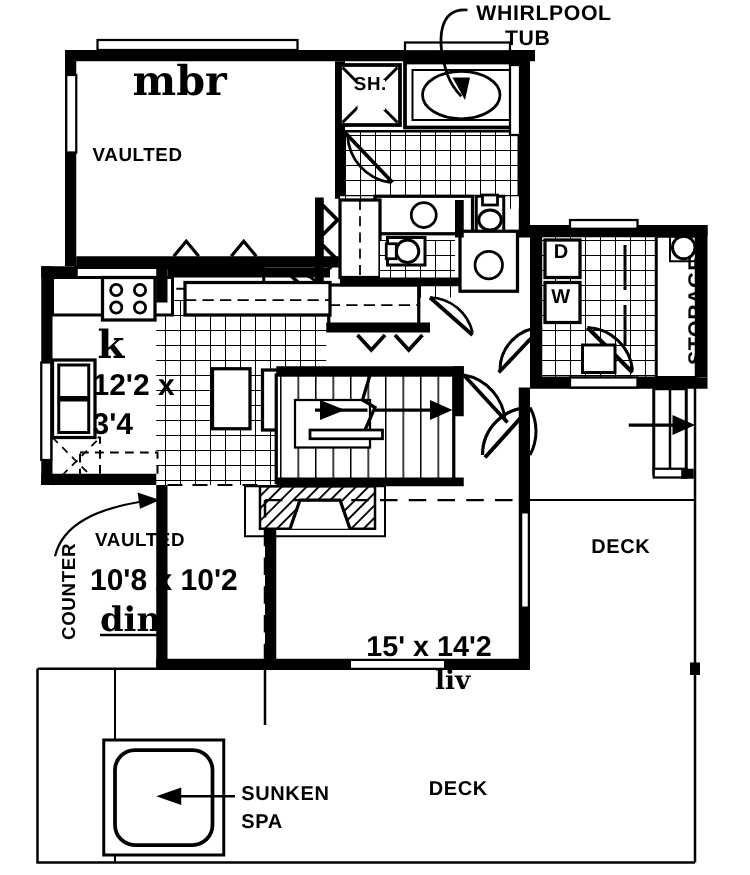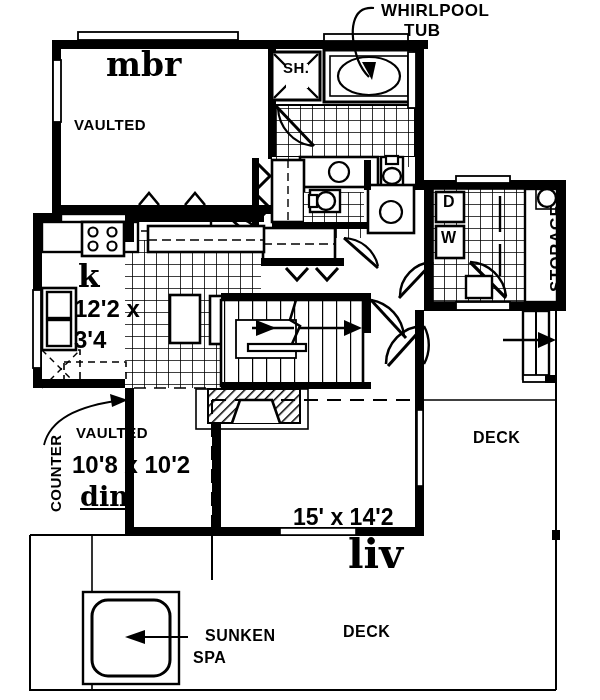--- a/index.html
+++ b/index.html
@@ -352,7 +352,7 @@
   <div class="lbl lbl-serif" style="left:80px; top:483px; font-size:27px;text-decoration:underline;">din</div>
 
   <div class="lbl dim" style="left:293px; top:505px; font-size:23px;text-align:right;">15' x 14'2</div>
-  <div class="lbl lbl-serif" style="left:348px; top:533px; font-size:41px;">liv</div>
+  <div class="lbl lbl-serif" style="left:348px; top:533px; font-size:21px;">liv</div>
 
   <div class="lbl lbl-sans" style="left:473px; top:430px; font-size:16px;">DECK</div>
   <div class="lbl lbl-sans" style="left:343px; top:624px; font-size:16px;">DECK</div>

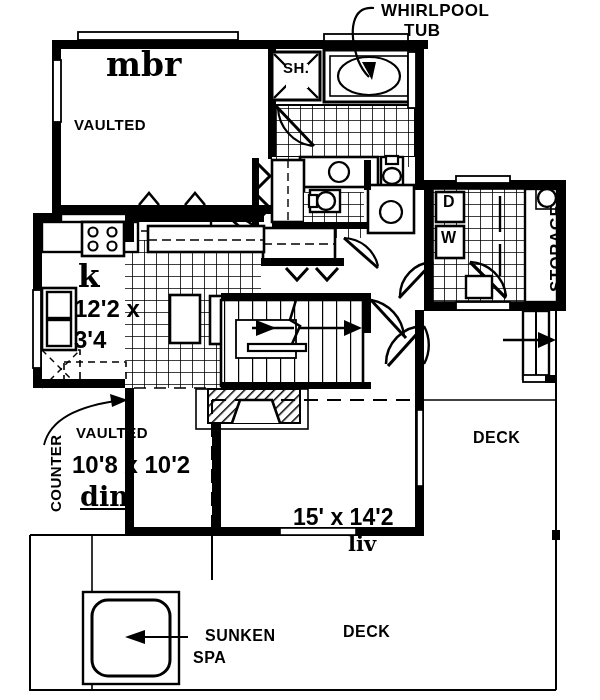--- a/index.html
+++ b/index.html
@@ -357,7 +357,7 @@
   <div class="lbl lbl-sans" style="left:473px; top:430px; font-size:16px;">DECK</div>
   <div class="lbl lbl-sans" style="left:343px; top:624px; font-size:16px;">DECK</div>
 
-  <div class="lbl lbl-sans" style="left:193px; top:628px; font-size:16px;margin-left:12px;">SUNKEN</div>
+  <div class="lbl lbl-sans" style="left:193px; top:628px; font-size:16px;">SUNKEN</div>
   <div class="lbl lbl-sans" style="left:193px; top:650px; font-size:16px;">SPA</div>
 
 </div>

